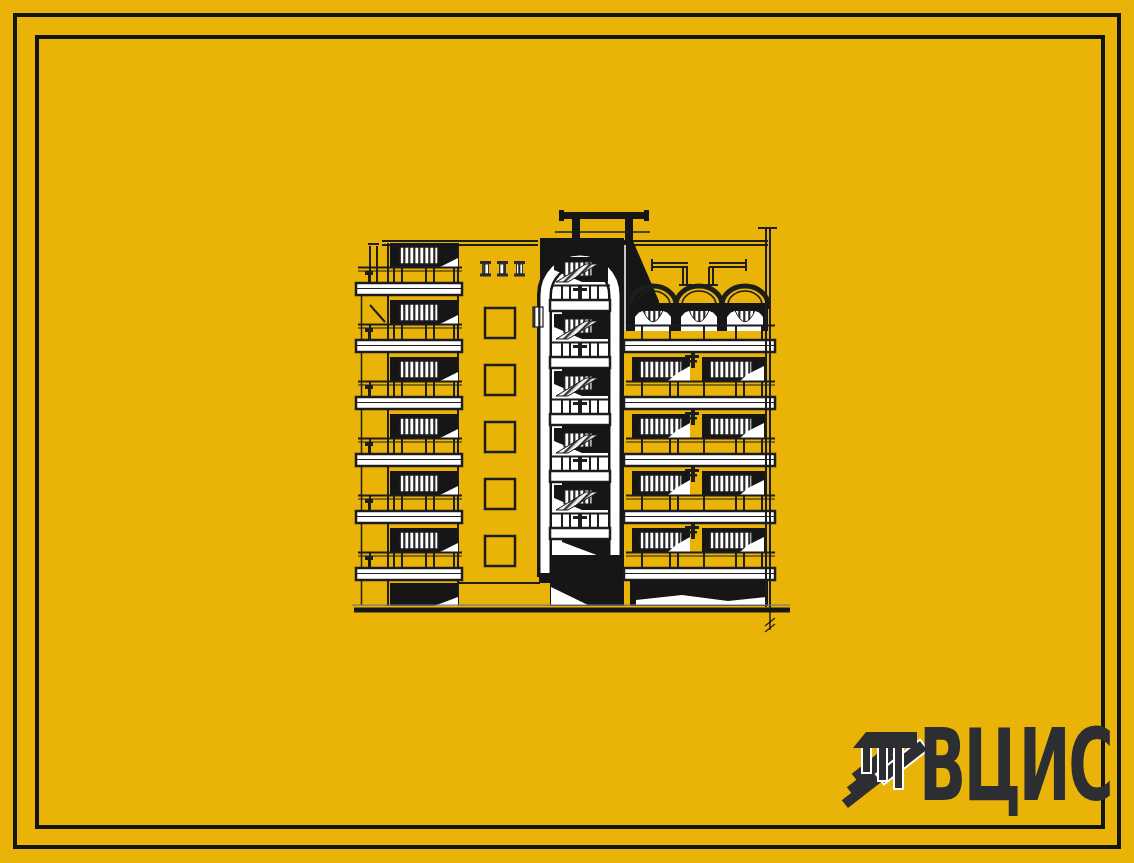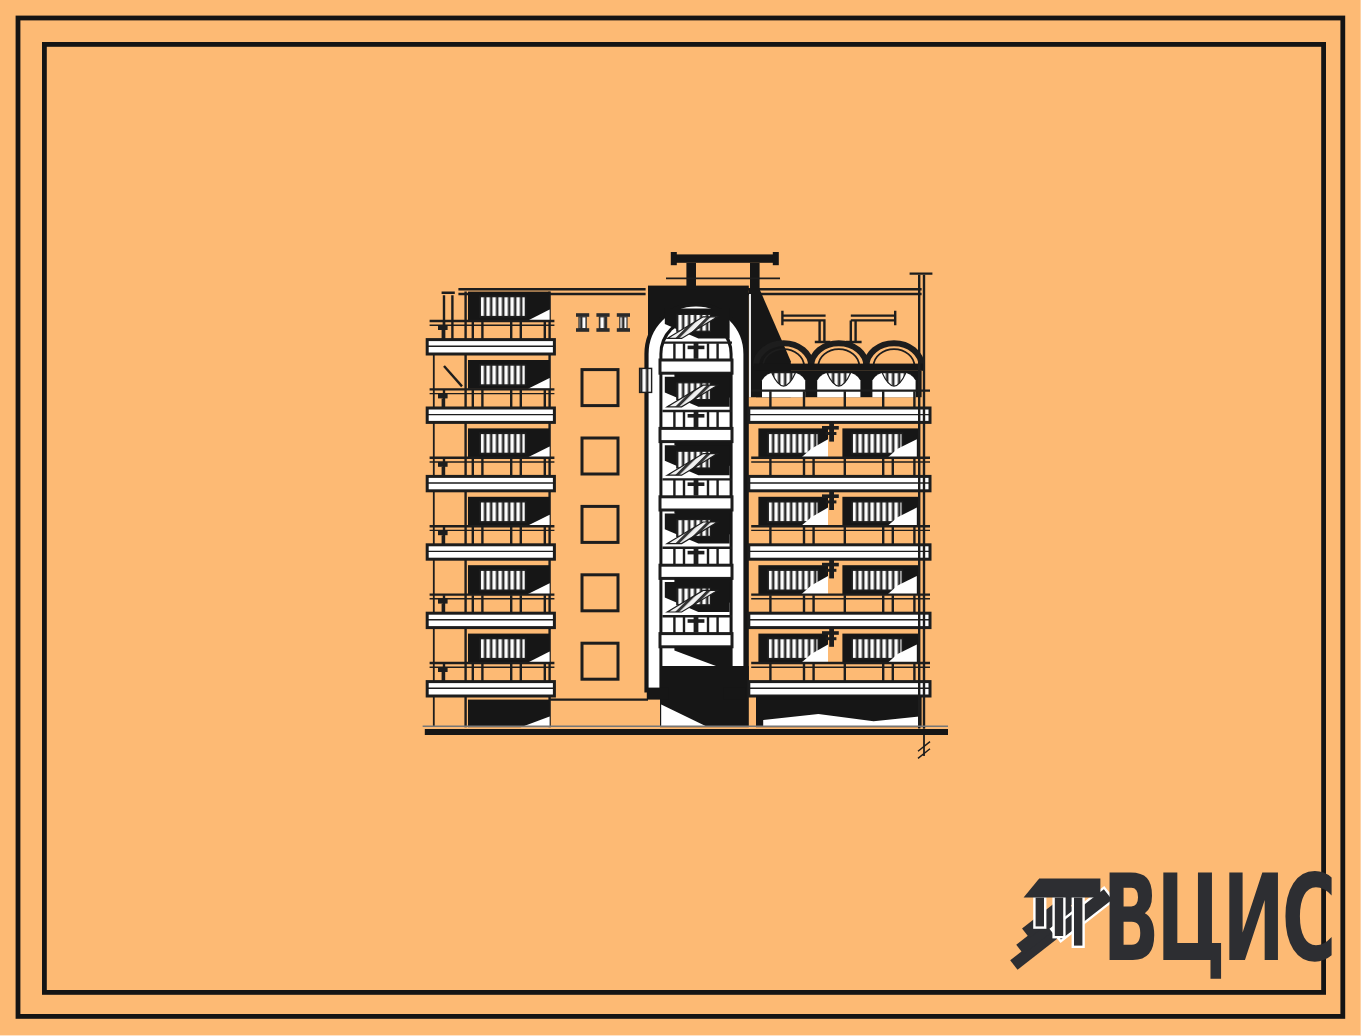--- a/index.html
+++ b/index.html
@@ -3,7 +3,7 @@
 <meta charset="utf-8">
 <style>
   html,body{margin:0;padding:0;background:#ffffff;}
-  .page{position:relative;width:1134px;height:863px;background:#fdba74;overflow:hidden;
+  .page{position:relative;width:1134px;height:863px;background:#eab308;overflow:hidden;
         font-family:"DejaVu Sans", "Liberation Sans", sans-serif;}
   .frame-outer{position:absolute;left:13px;top:13px;width:1100px;height:828px;
         border:4px solid #141414;}

